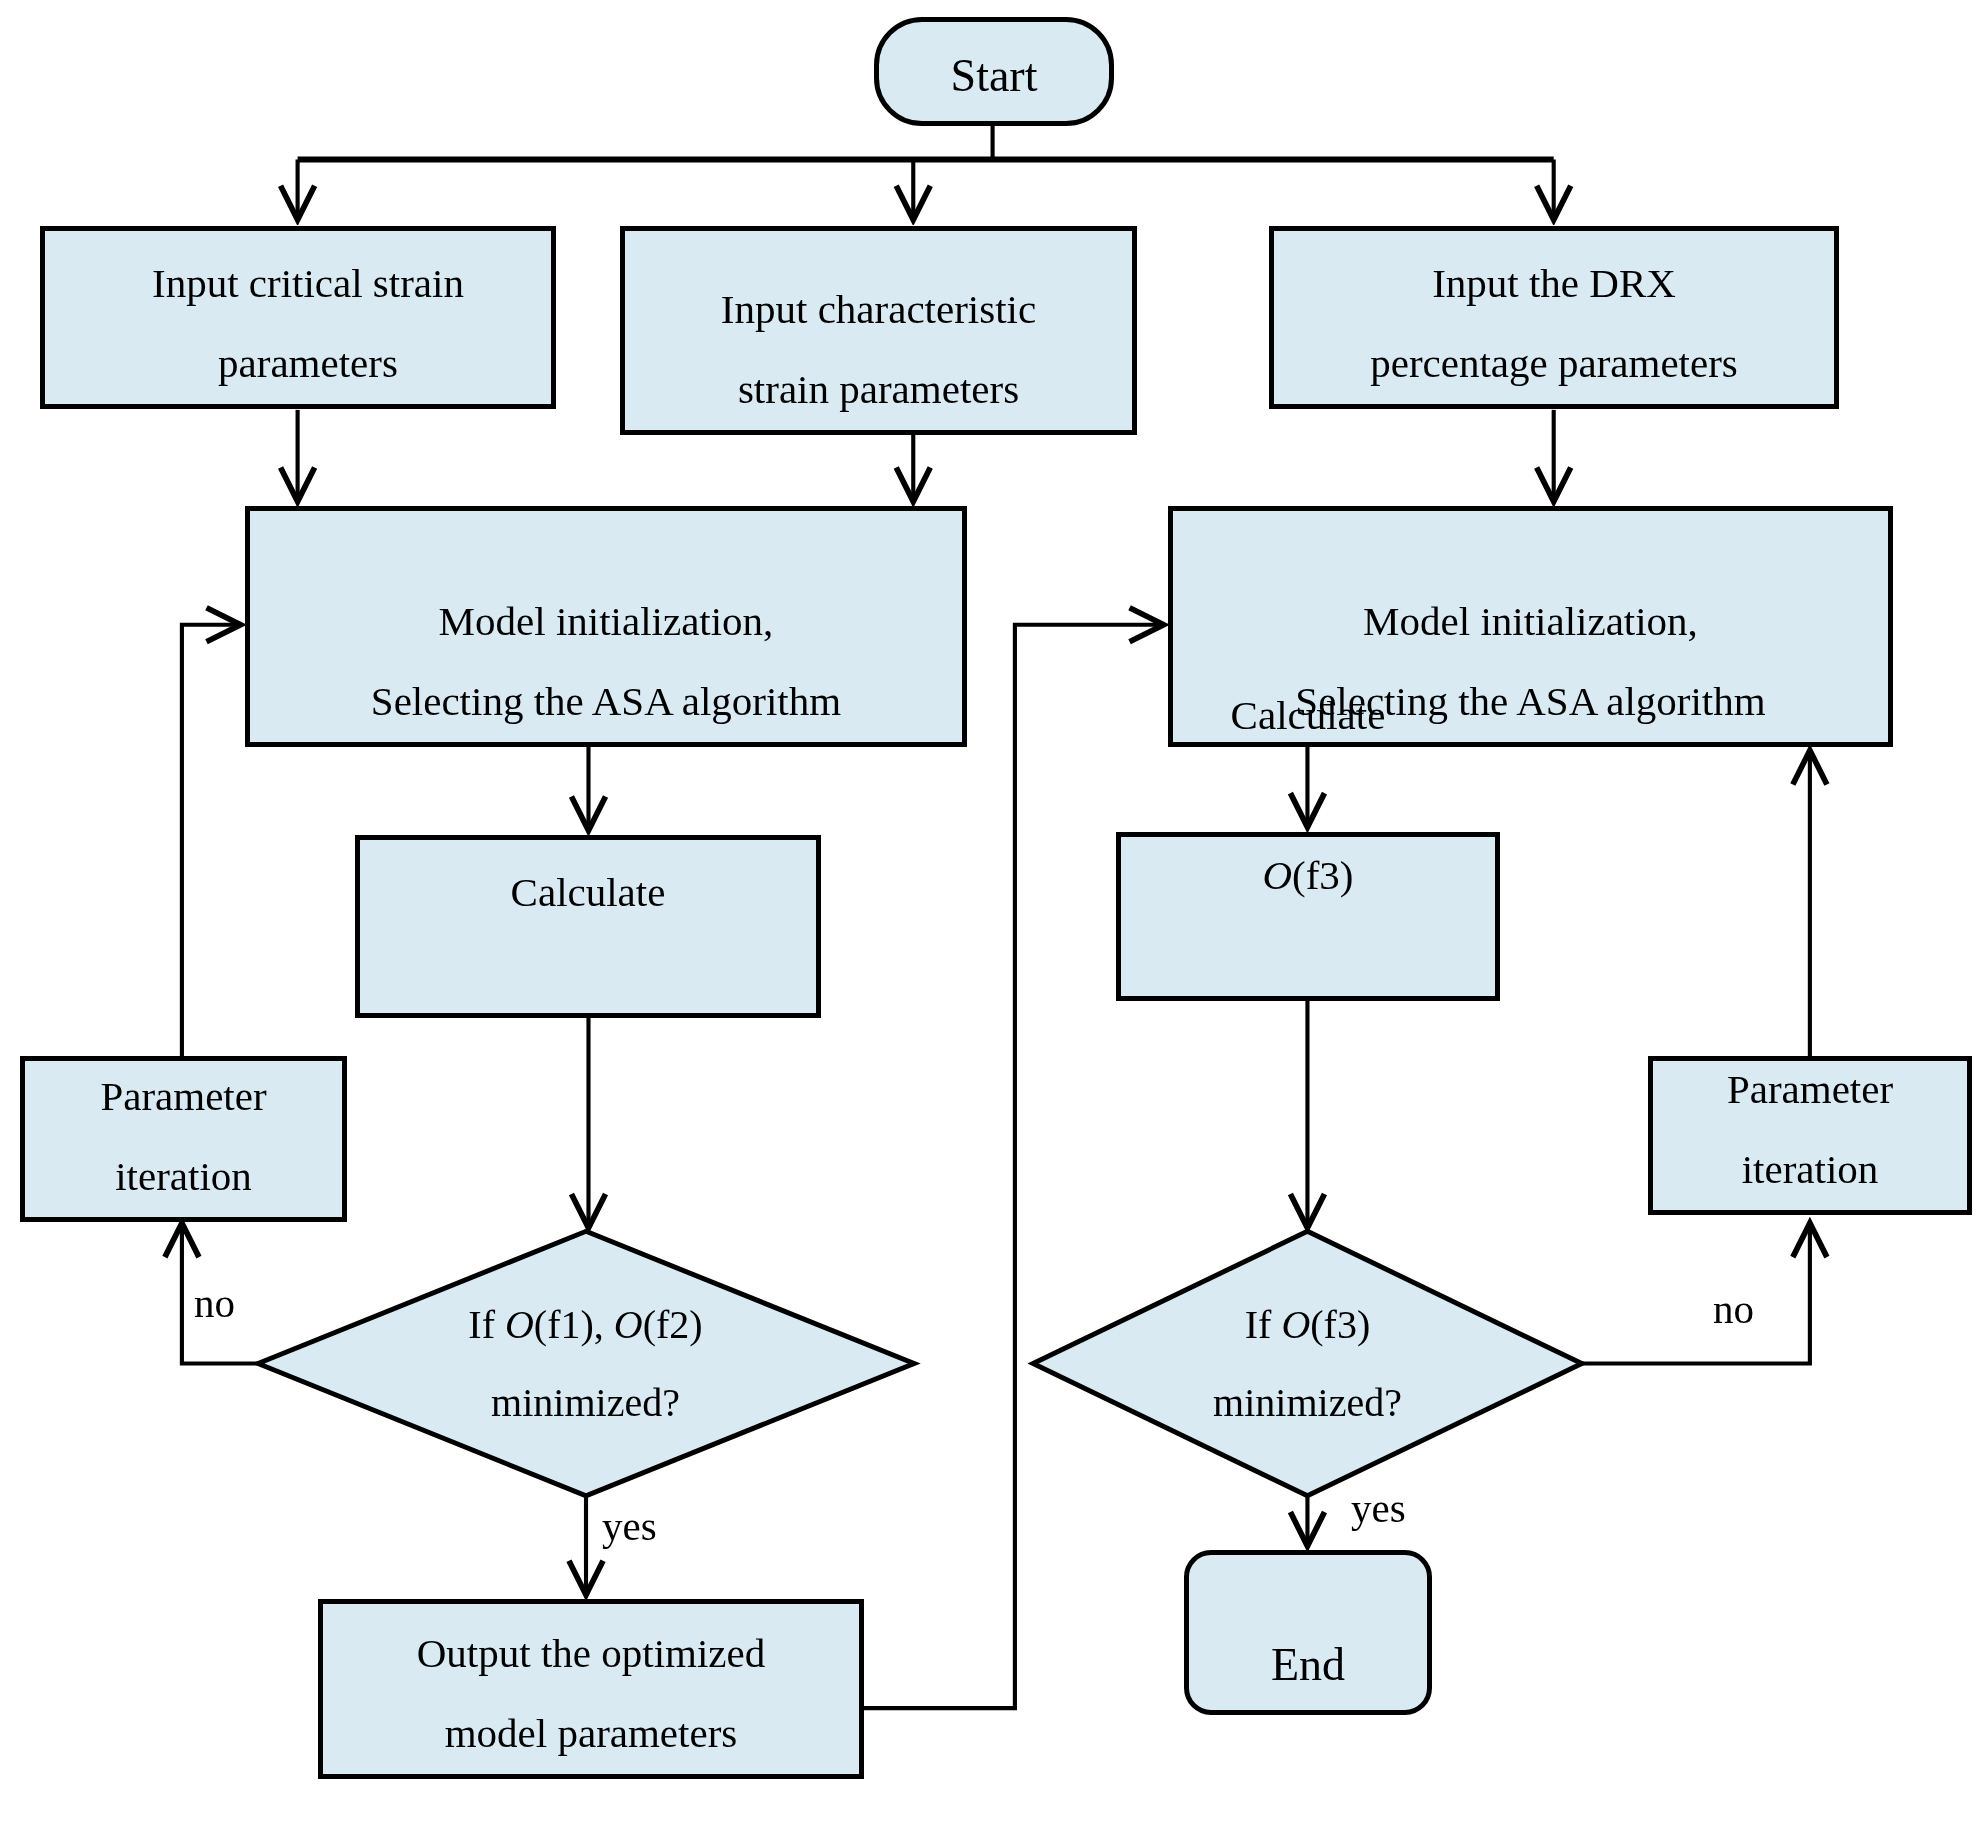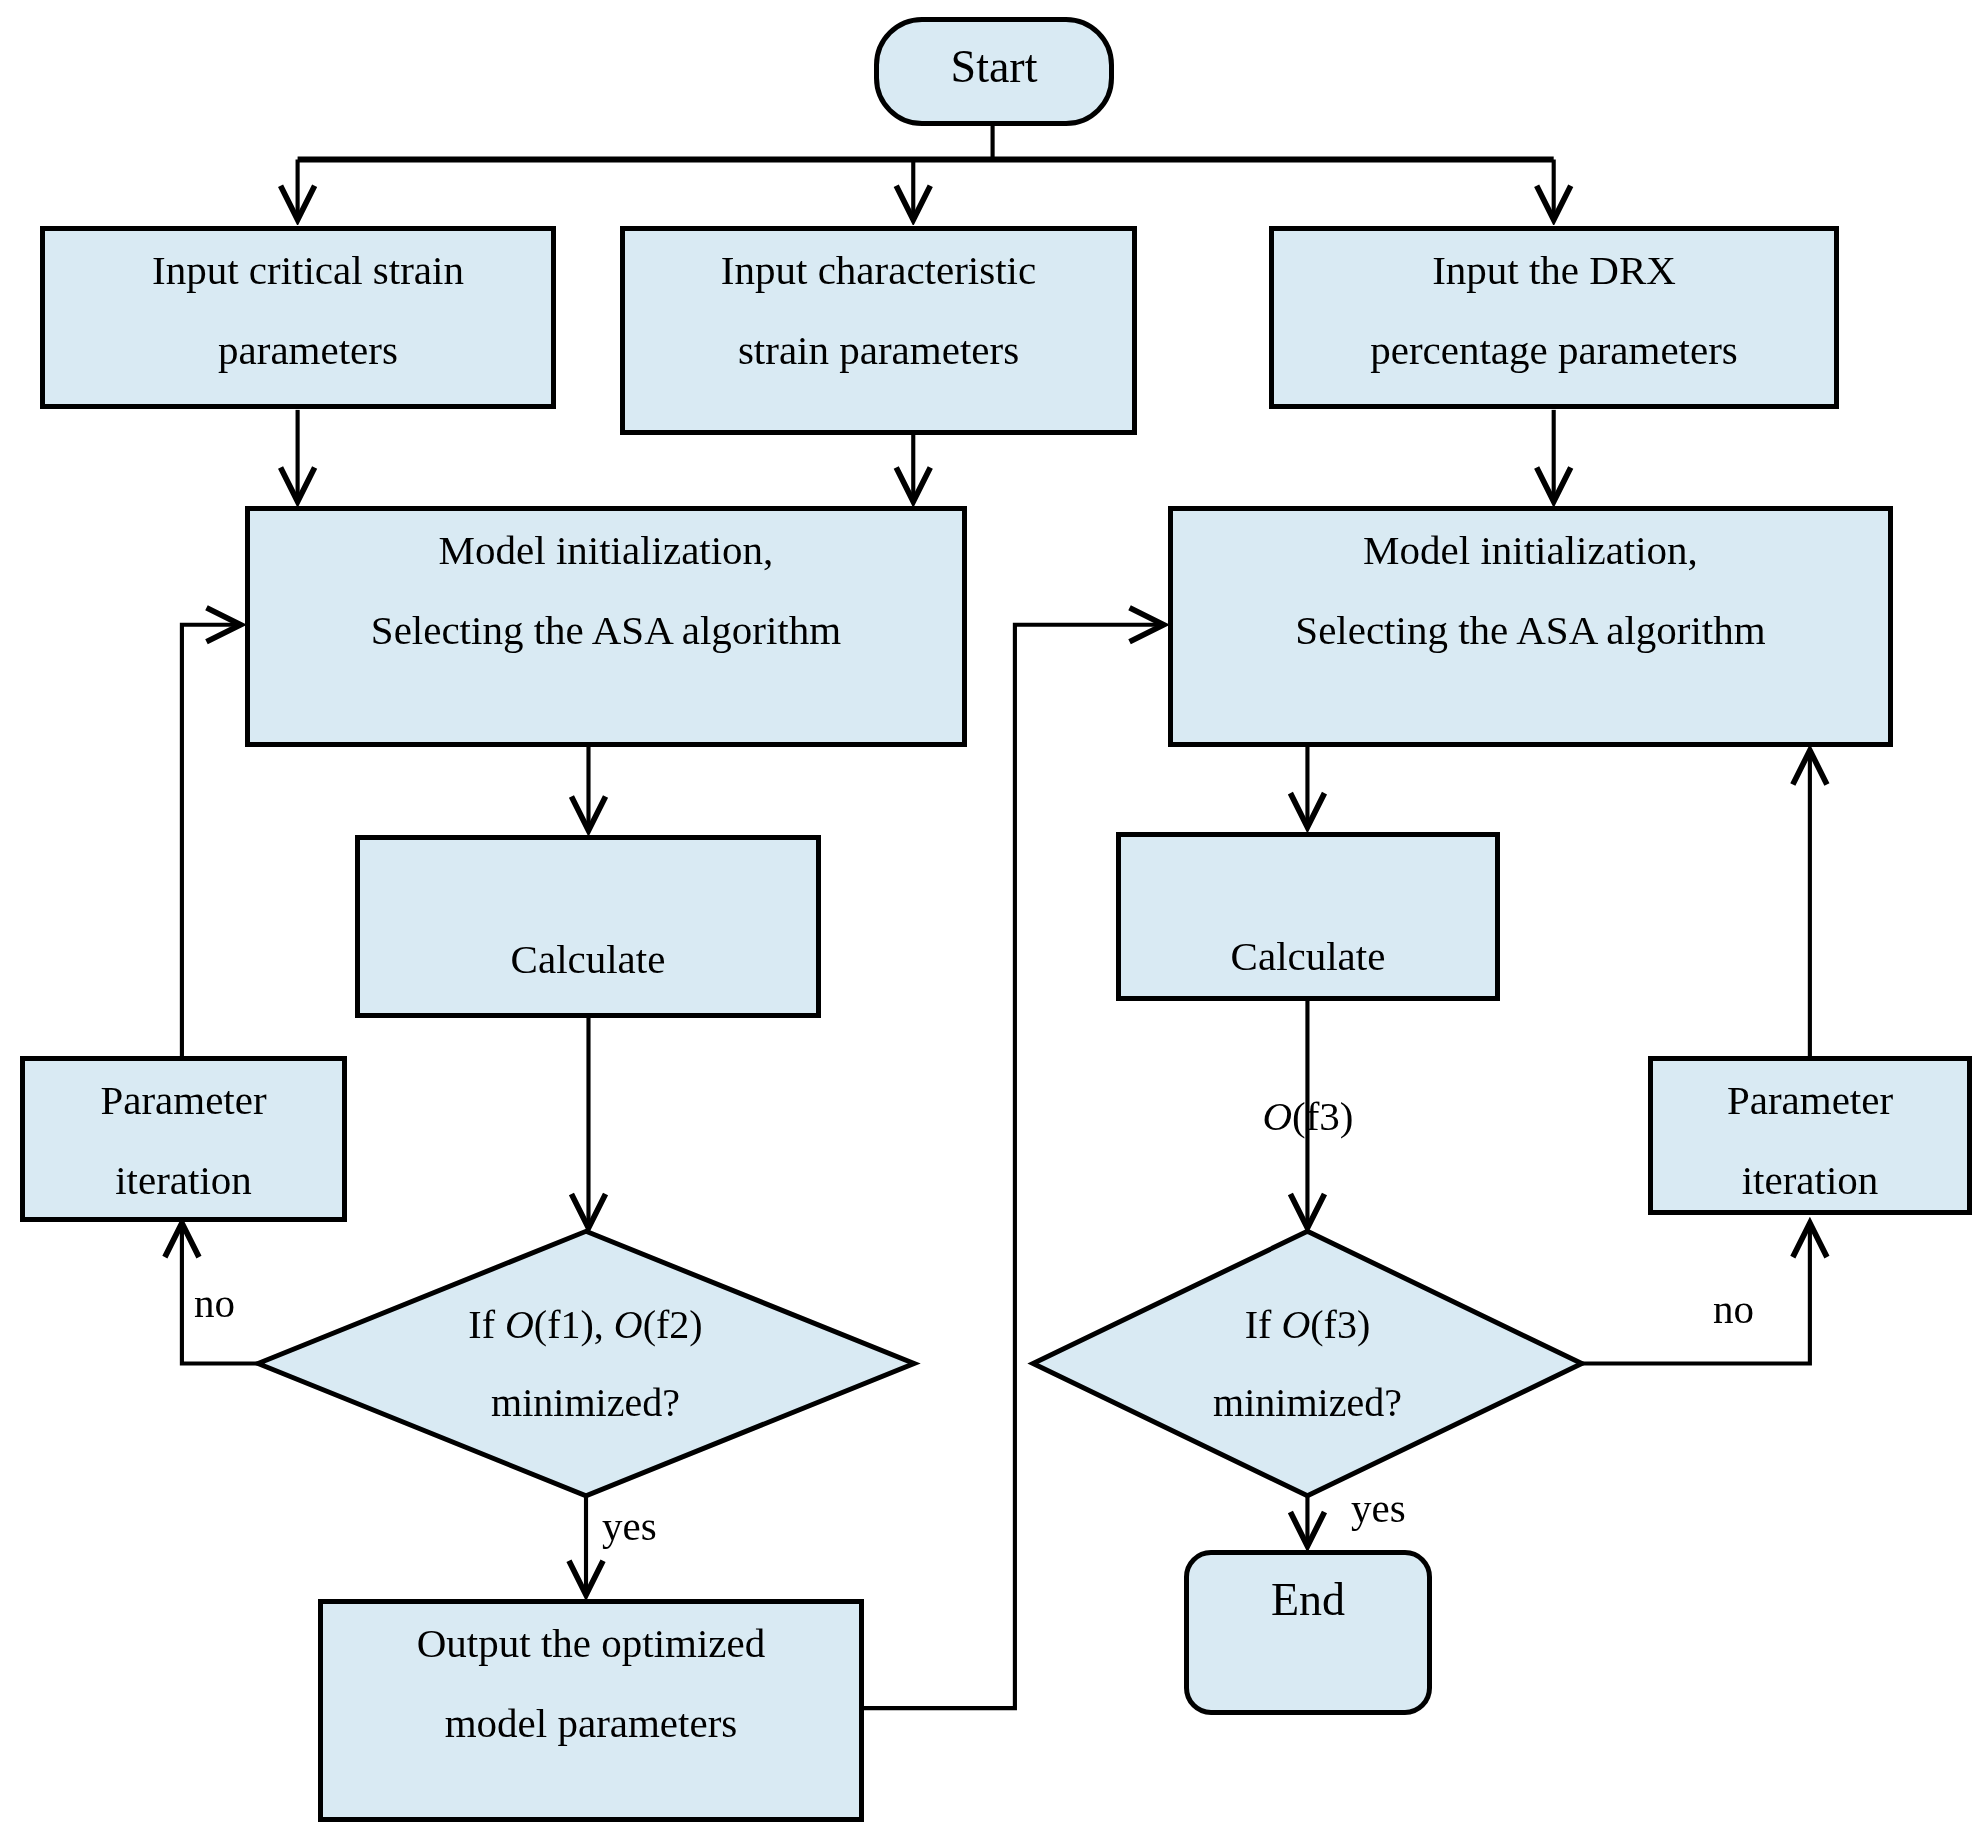--- a/index.html
+++ b/index.html
@@ -17,7 +17,7 @@
     position:absolute;box-sizing:border-box;
     background:var(--node-fill,#d9eaf3);
     border:5px solid var(--line-color,#000);
-    display:flex;align-items:flex-start;justify-content:center;text-align:center;
+    display:flex;align-items:flex-end;justify-content:center;text-align:center;
     font-size:41px;line-height:1.95;white-space:pre-line;
   }
   .pill{border-radius:48px;font-size:46px;}

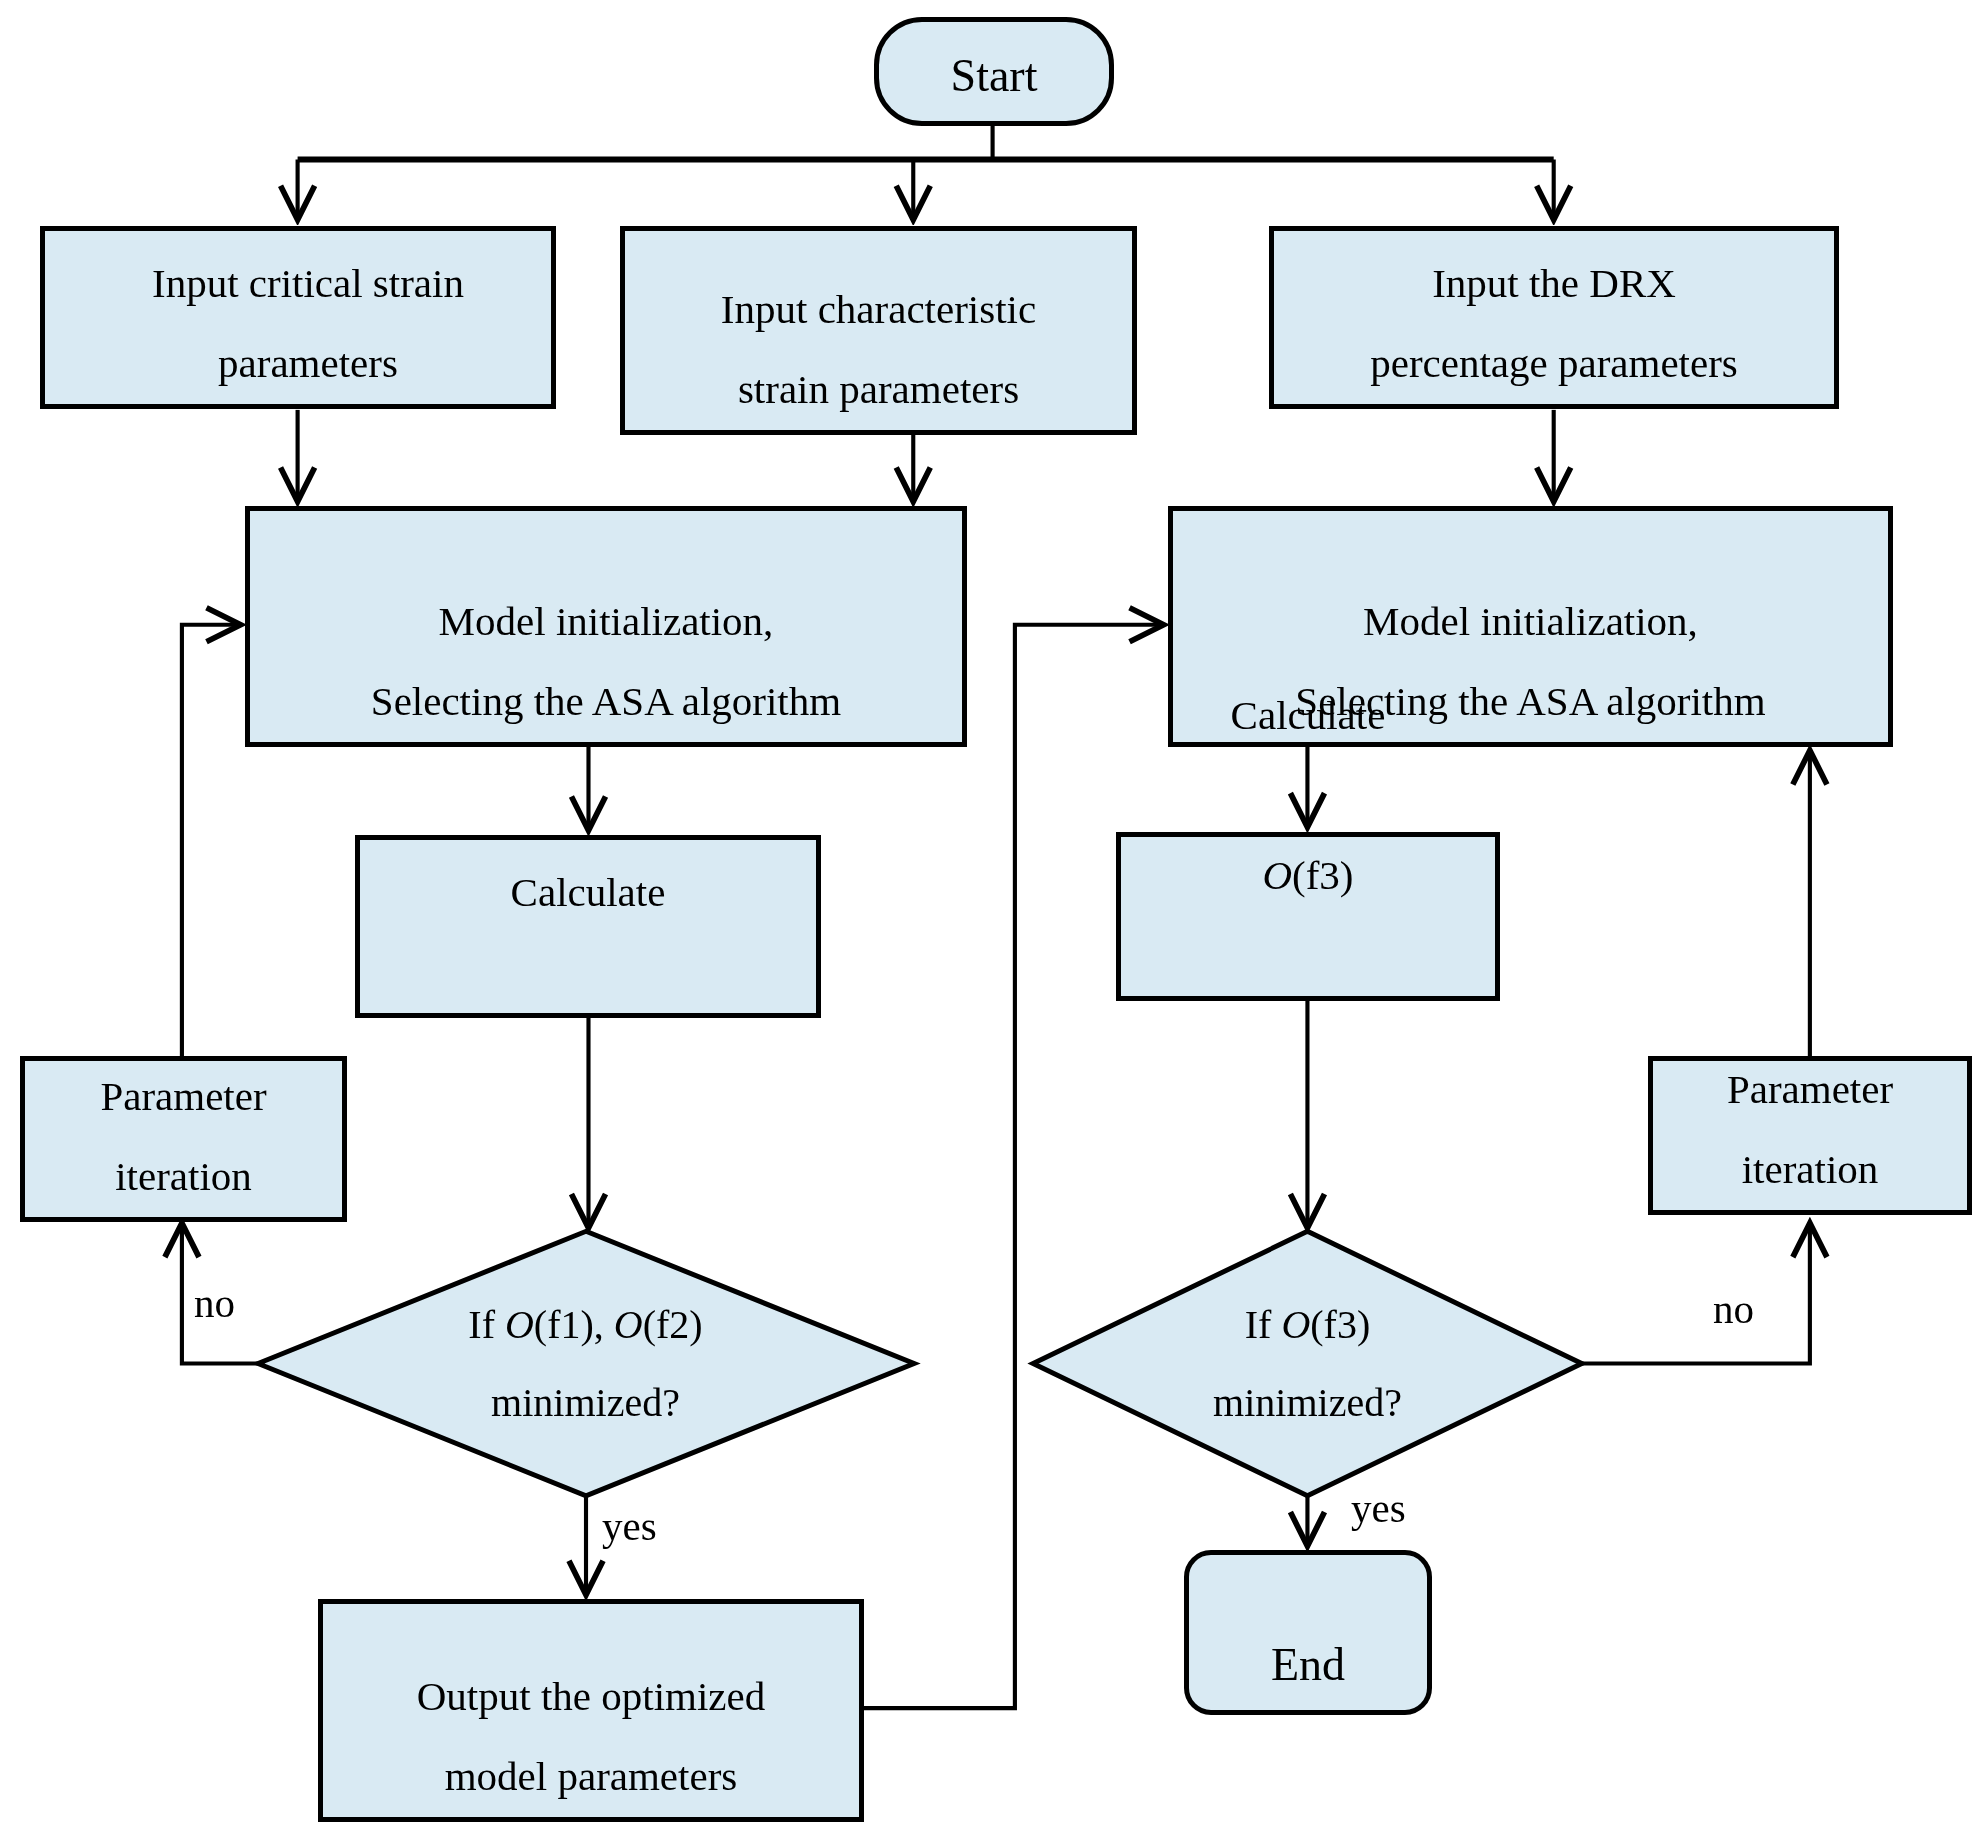--- a/index.html
+++ b/index.html
@@ -135,7 +135,7 @@
     <span>minimized?</span>
   </div>
 
-  <div class="node" style="left:318px;top:1599px;width:546px;height:223px;">
+  <div class="node" style="left:318px;top:1599px;width:546px;height:180px;">
     <span>Output the optimized
 model parameters</span>
   </div>

